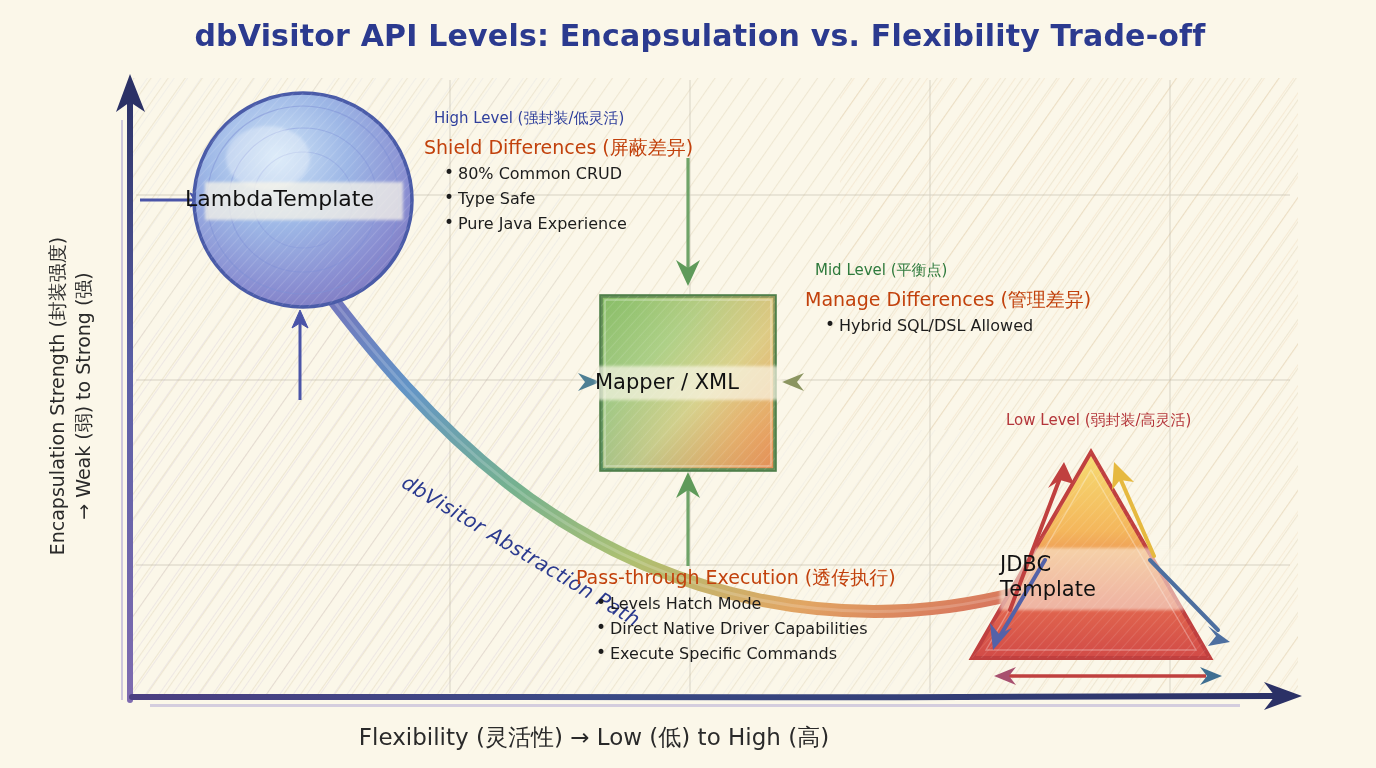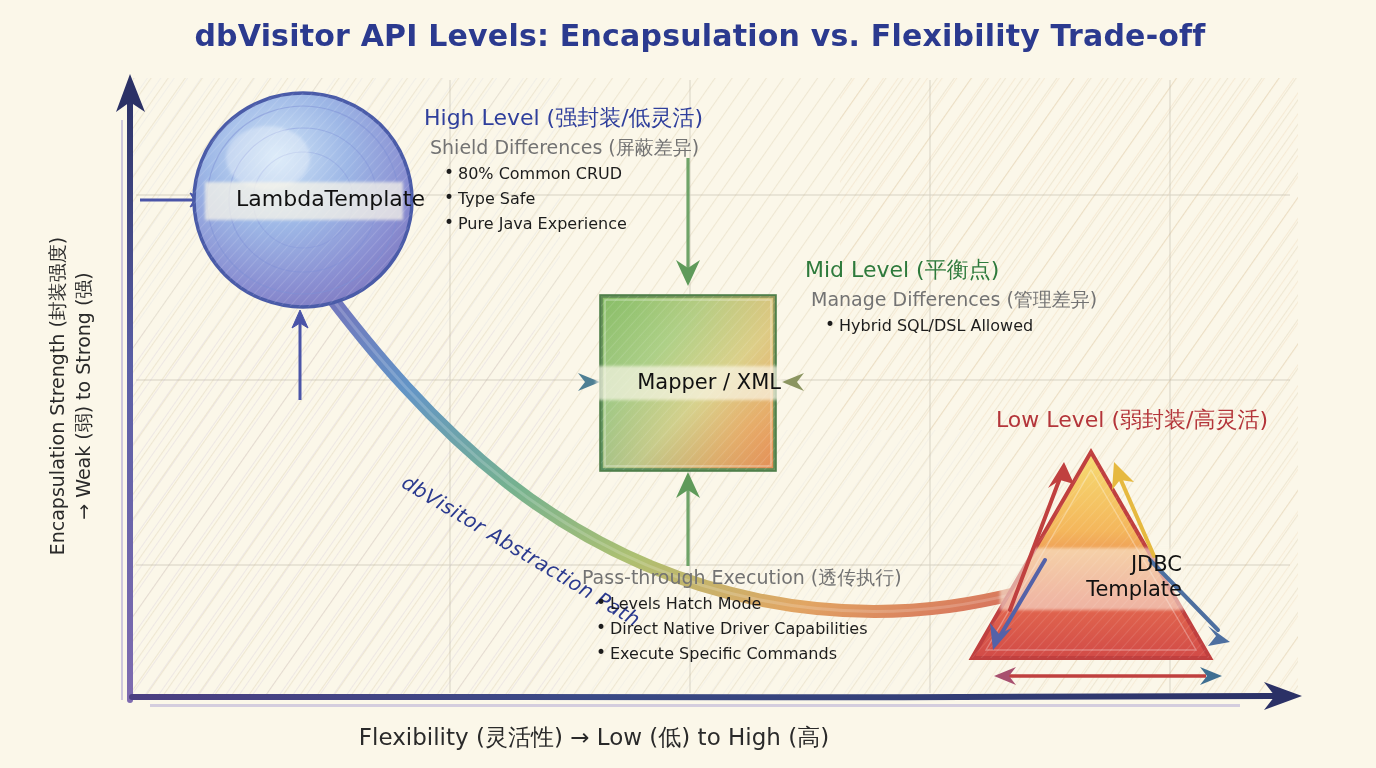--- a/index.html
+++ b/index.html
@@ -35,7 +35,7 @@
 
   
   .blk{position:absolute;}
-  .blk .hd{font-size:22px;line-height:28px;margin:0 0 2px 6px;}
+  .blk .hd{font-size:15px;line-height:28px;margin:0 0 2px 16px;}
   .blk .sub{font-size:19px;line-height:26px;color:#737373;margin:0 0 1px 12px;}
   .blk ul{margin:0;padding:0 0 0 26px;list-style:none;}
   .blk li{font-size:16px;line-height:25px;color:#1c1c1c;position:relative;padding-left:14px;}

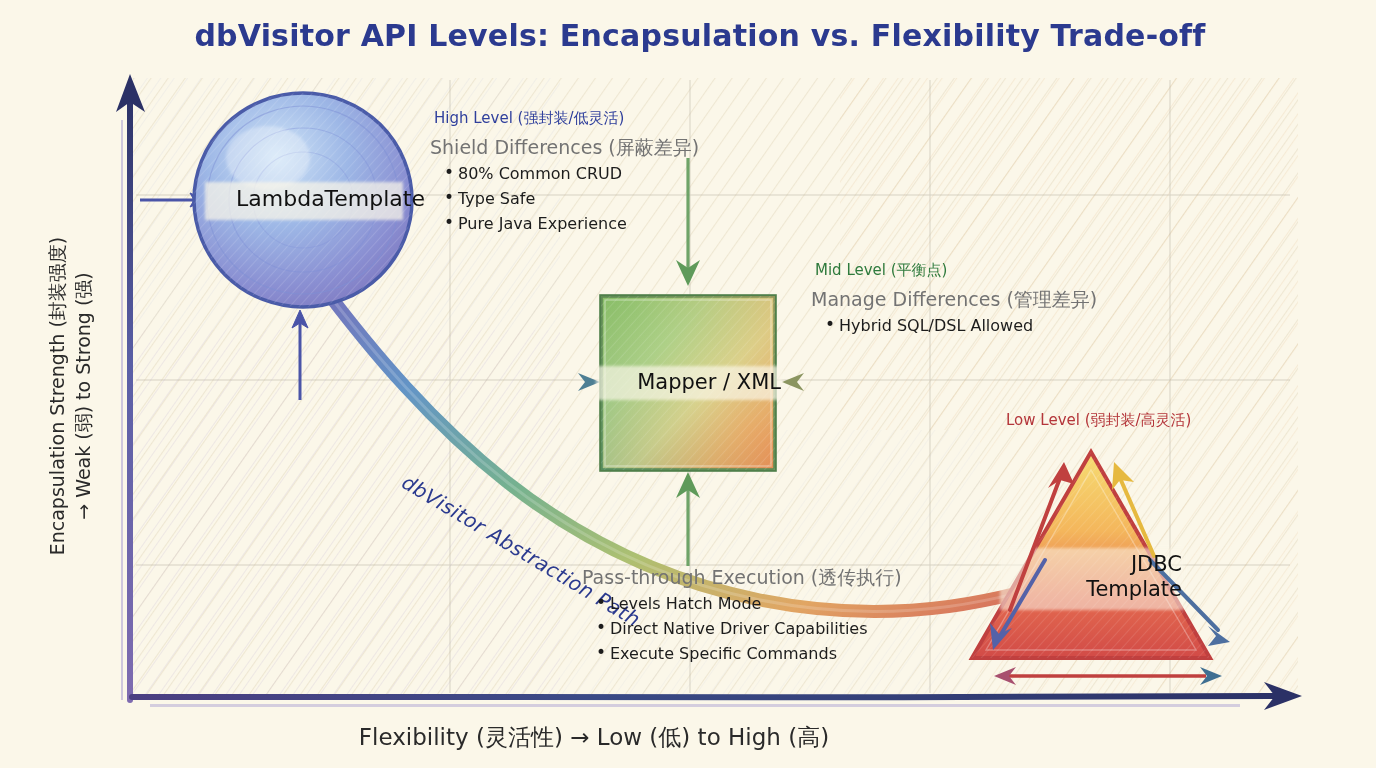--- a/index.html
+++ b/index.html
@@ -36,7 +36,7 @@
   
   .blk{position:absolute;}
   .blk .hd{font-size:15px;line-height:28px;margin:0 0 2px 16px;}
-  .blk .sub{font-size:19px;line-height:26px;color:#737373;margin:0 0 1px 12px;}
+  .blk .sub{font-size:19px;line-height:26px;color:#c2410c;margin:0 0 1px 6px;}
   .blk ul{margin:0;padding:0 0 0 26px;list-style:none;}
   .blk li{font-size:16px;line-height:25px;color:#1c1c1c;position:relative;padding-left:14px;}
   .blk li:before{content:"•";position:absolute;left:0;top:-1px;font-size:17px;color:#1c1c1c;}

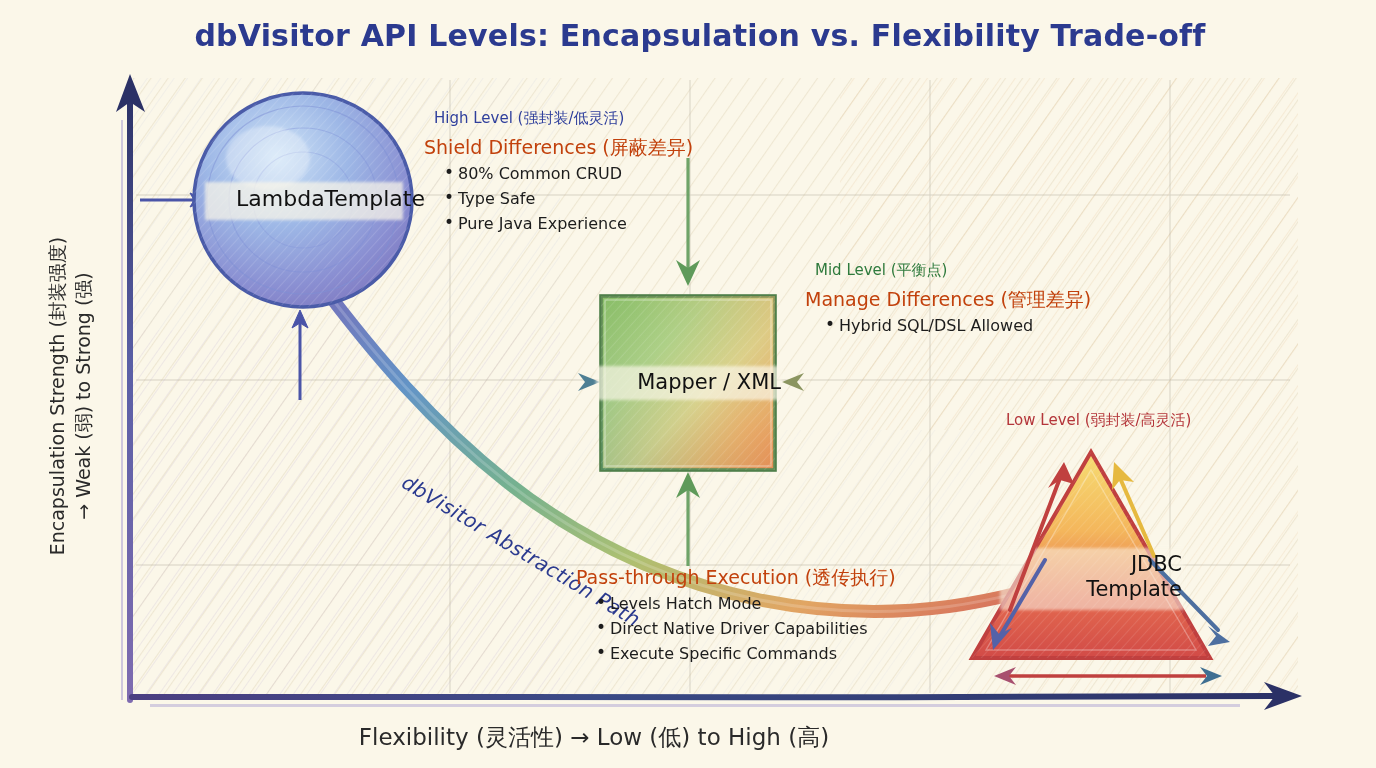--- a/index.html
+++ b/index.html
@@ -52,7 +52,7 @@
 
   
   .shape-label{
-    position:absolute;text-align:right;color:#111;
+    position:absolute;text-align:left;color:#111;
     font-size:21px;line-height:25px;white-space:pre;
   }
   #lbl-sphere{left:185px;top:186px;width:240px;font-size:22px;}

